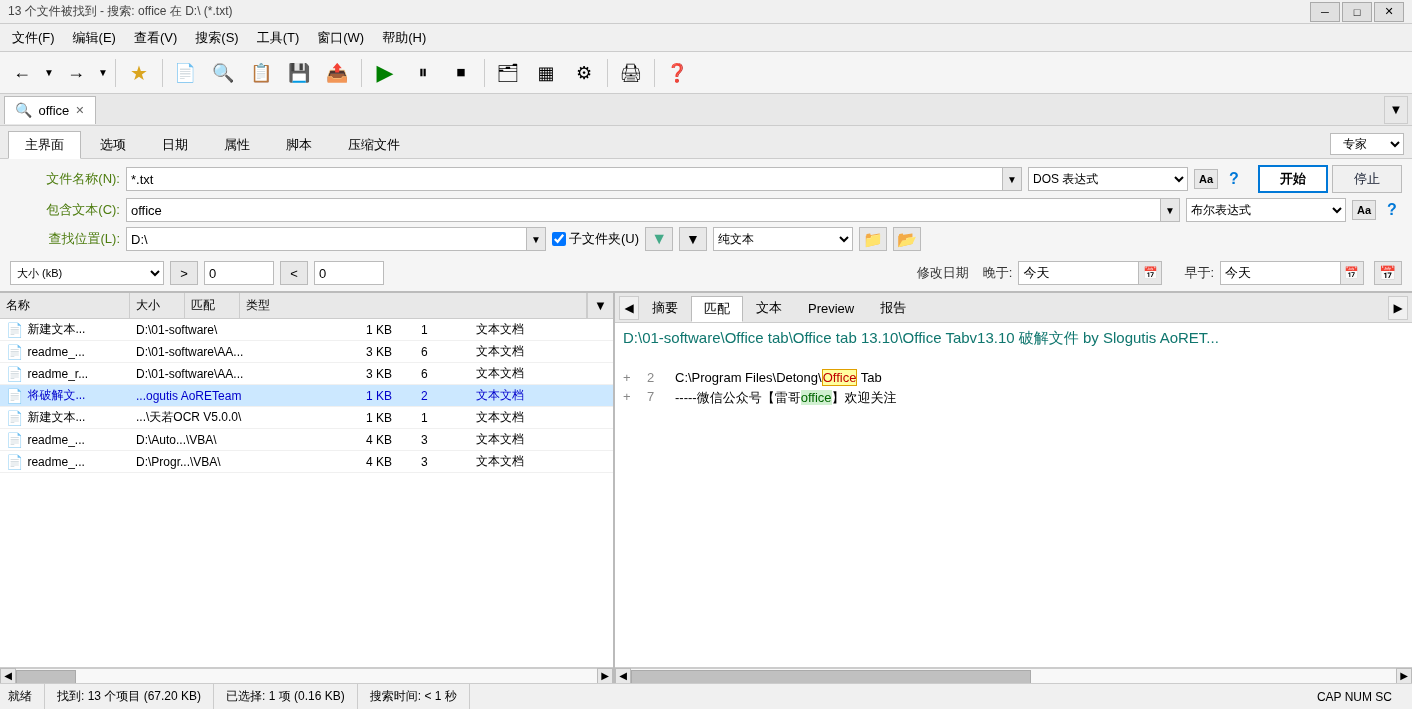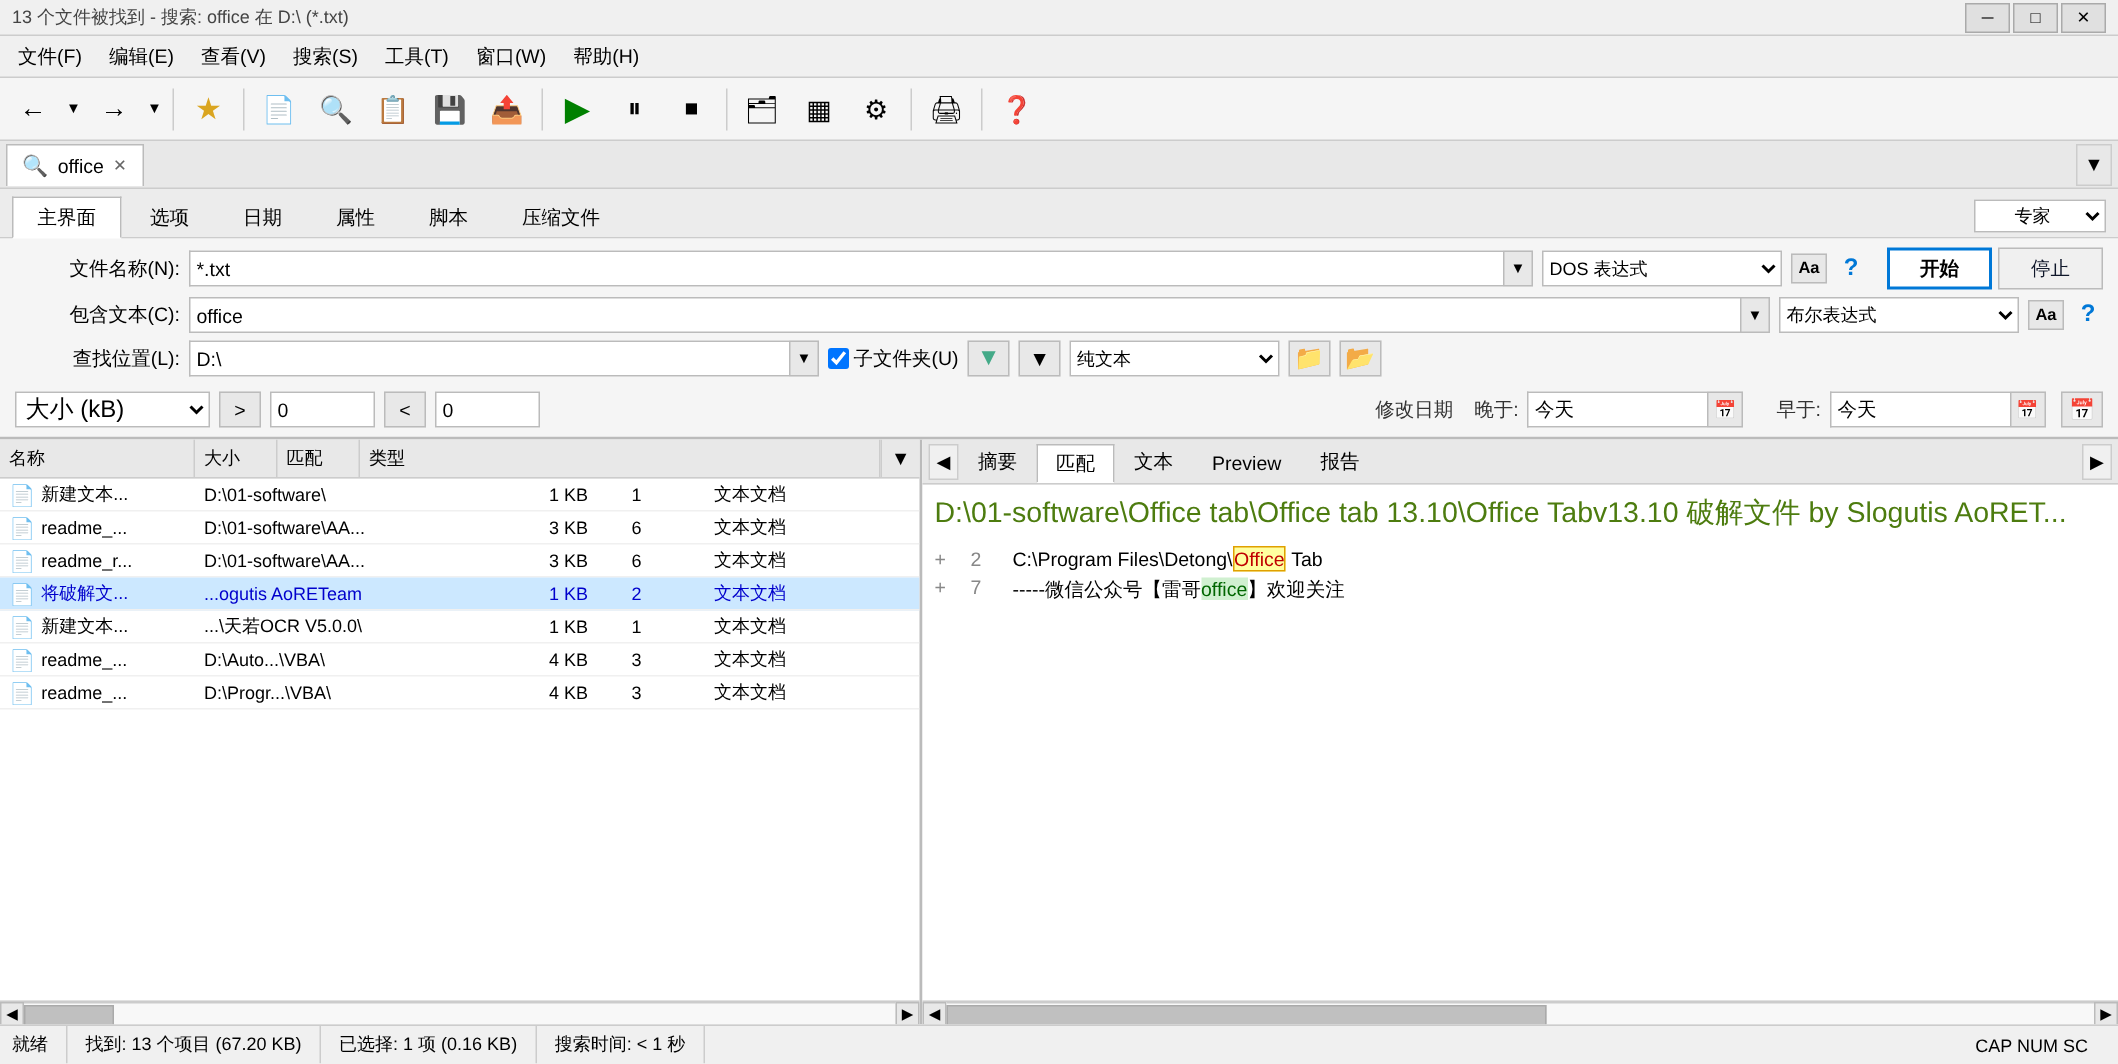--- a/index.html
+++ b/index.html
@@ -146,7 +146,7 @@
       gap: 2px;
     }
     .expert-select {
-      padding: 2px 20px 2px 22px;
+      padding: 2px 20px 2px 8px;
       border: 1px solid #bbb;
       background: #fff;
       font-size: 12px;

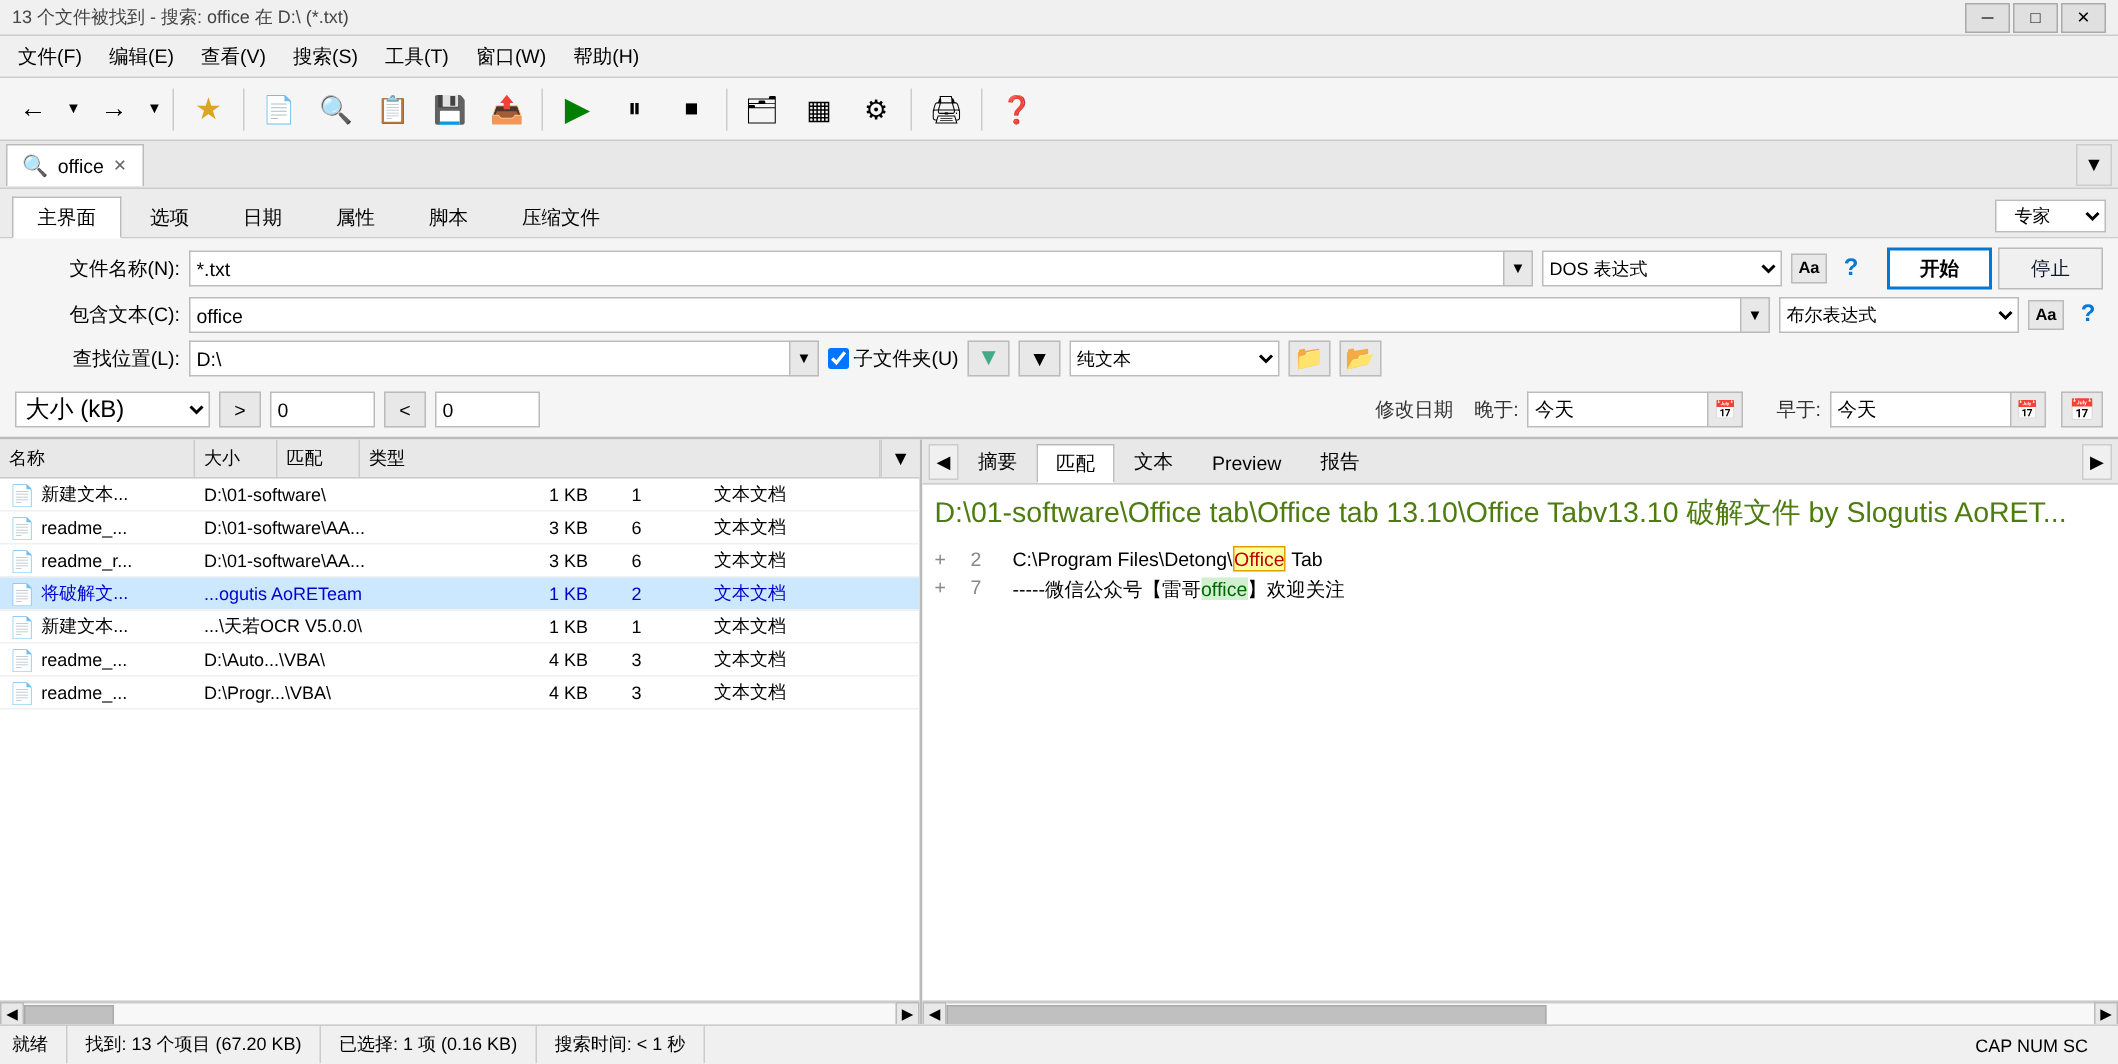--- a/index.html
+++ b/index.html
@@ -170,7 +170,7 @@
       width: 110px;
       text-align: right;
       font-size: 13px;
-      color: #000000;
+      color: #4d7c0f;
       flex-shrink: 0;
     }
     .form-select {

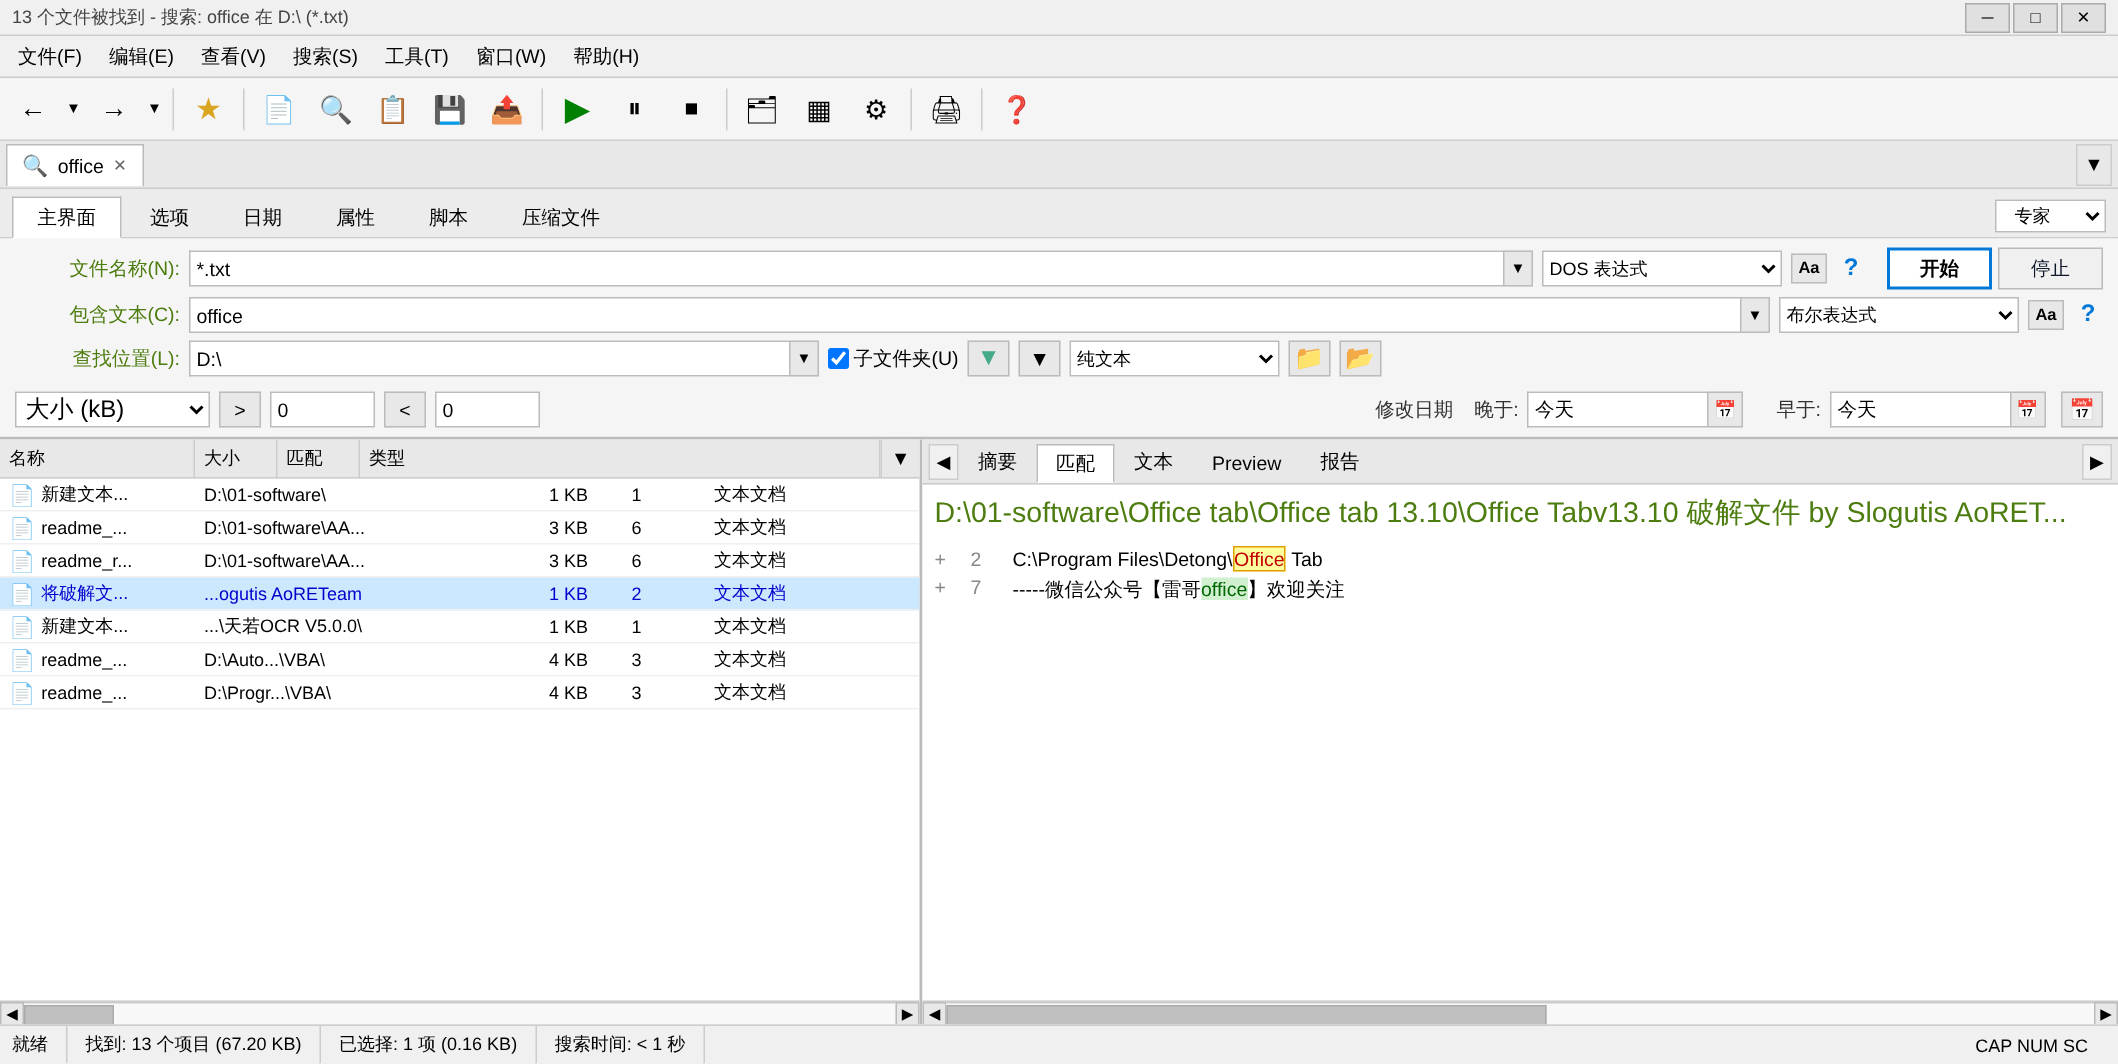--- a/index.html
+++ b/index.html
@@ -280,8 +280,8 @@
       border: 1px solid #bbb;
       background: #fff;
       padding: 0 2px;
-      font-size: 16px;
-      width: 130px;
+      font-size: 11px;
+      width: 154px;
     }
     .size-op-btn {
       width: 28px;

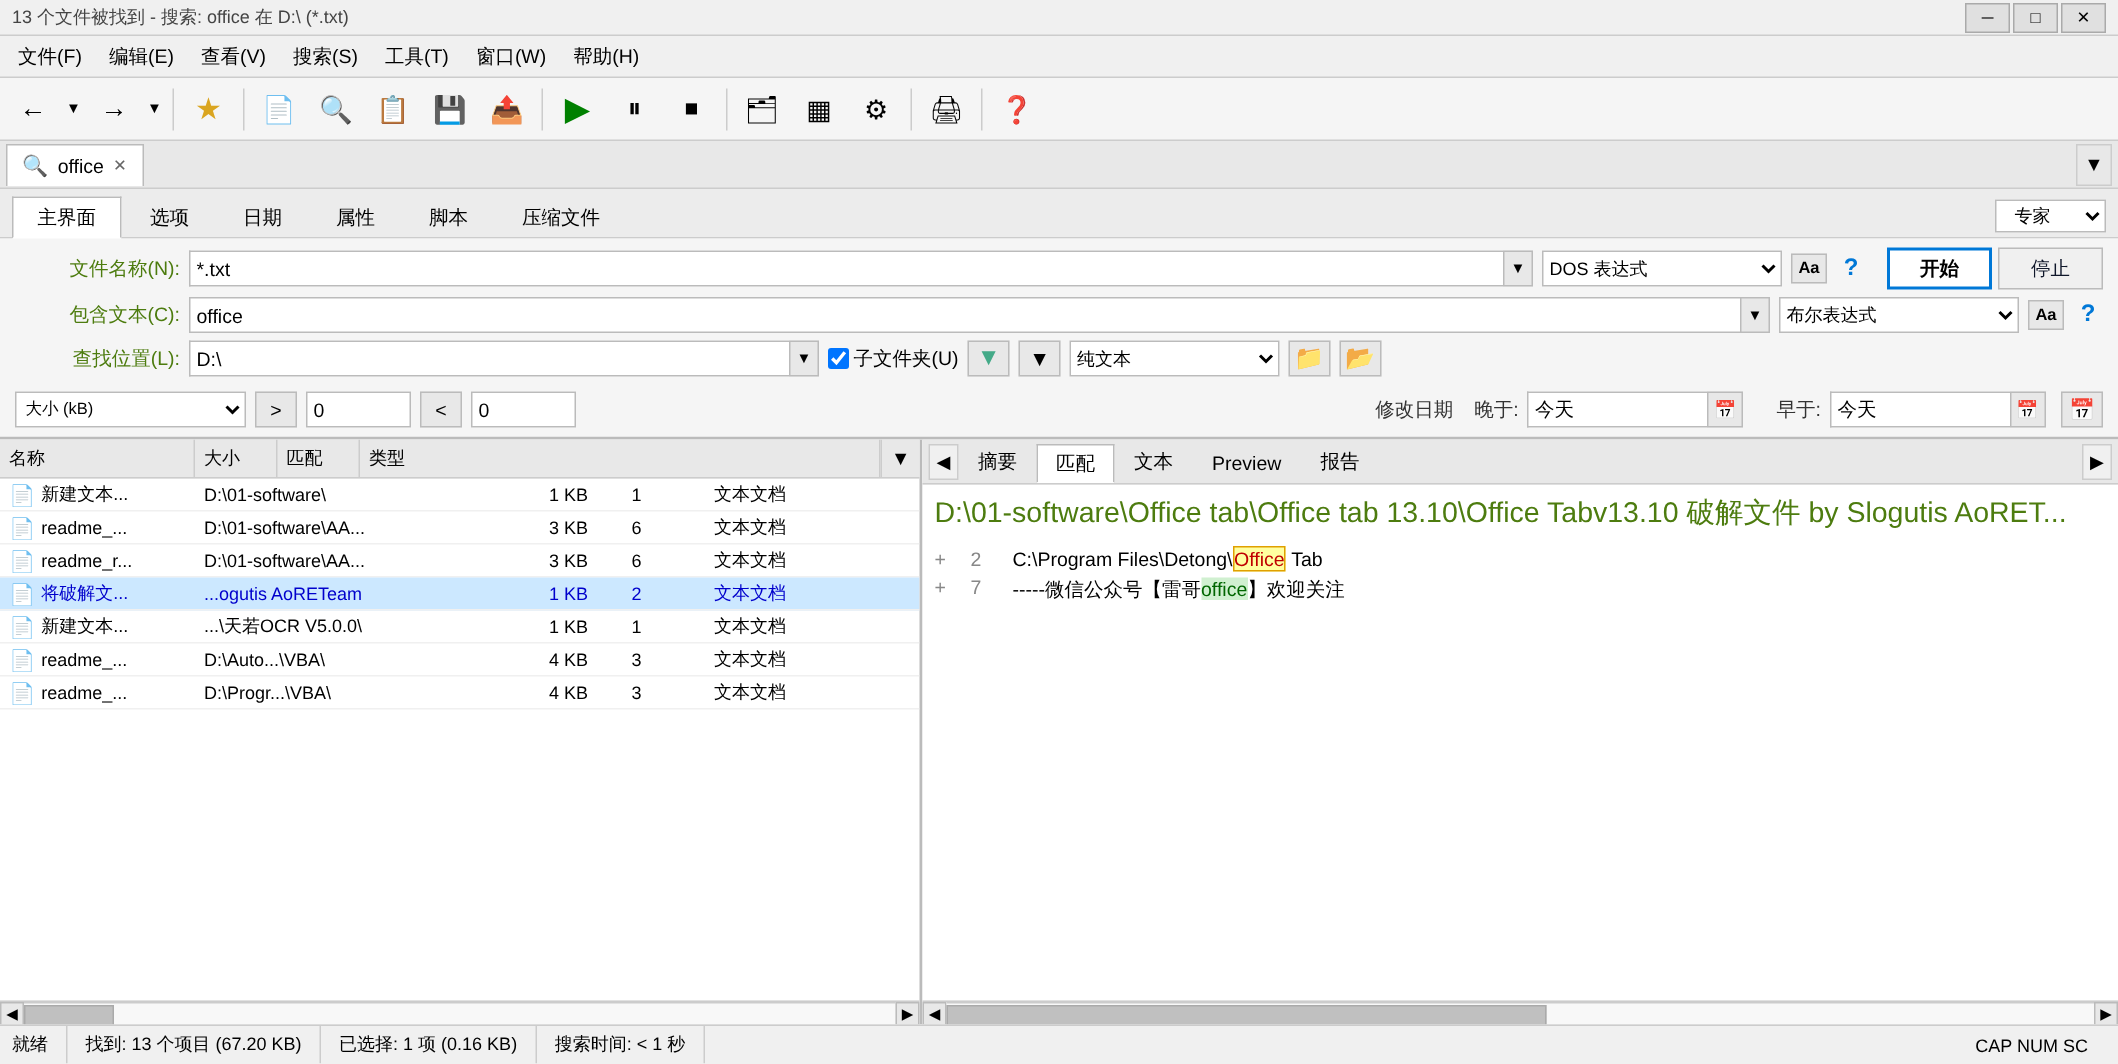--- a/index.html
+++ b/index.html
@@ -448,9 +448,9 @@
       font-size: 13px;
     }
     .preview-path {
-      color: #4d7c0f;
-      font-size: 19px;
-      margin-bottom: 10px;
+      color: #0f766e;
+      font-size: 15px;
+      margin-bottom: 22px;
       word-break: break-all;
     }
     .preview-entry {

